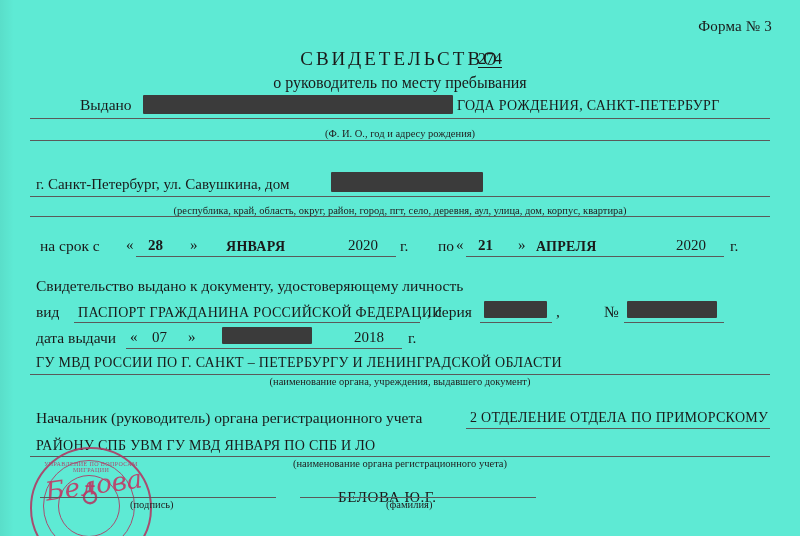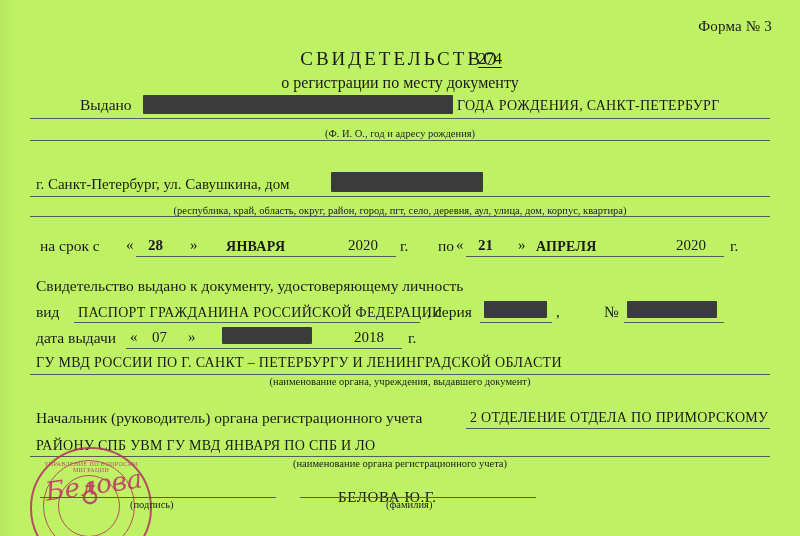--- a/index.html
+++ b/index.html
@@ -18,7 +18,7 @@
     position: relative;
     width: 800px;
     height: 536px;
-    background: #bef264;
+    background: #5eead4;
   }
   
   .form-no {

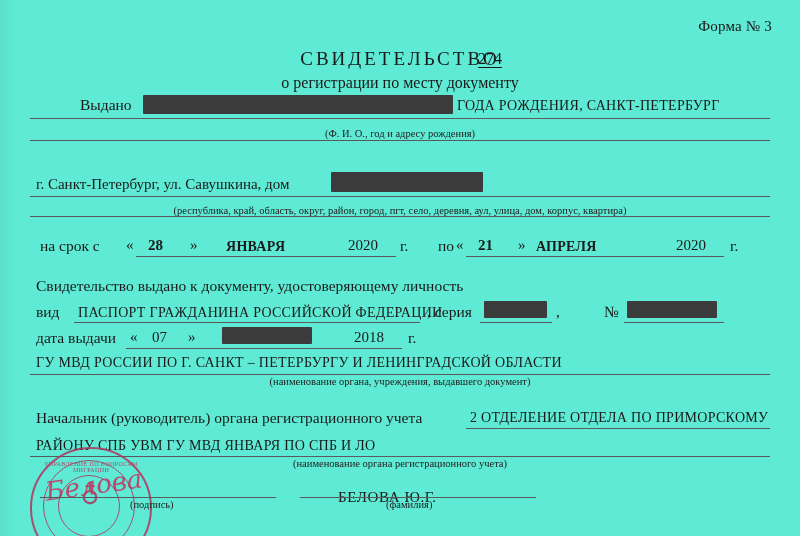--- a/index.html
+++ b/index.html
@@ -200,7 +200,7 @@
     <span class="title-main">СВИДЕТЕЛЬСТВО</span>
     <span class="title-number">274</span>
   </div>
-  <div class="title-sub">о регистрации по месту документу</div>
+  <div class="title-sub">о руководитель по месту пребывания</div>
 
   <div class="lbl" style="left:80px; top:96px;">Выдано</div>
   <div class="redact" style="left:143px; top:95px; width:310px; height:19px;"></div>

